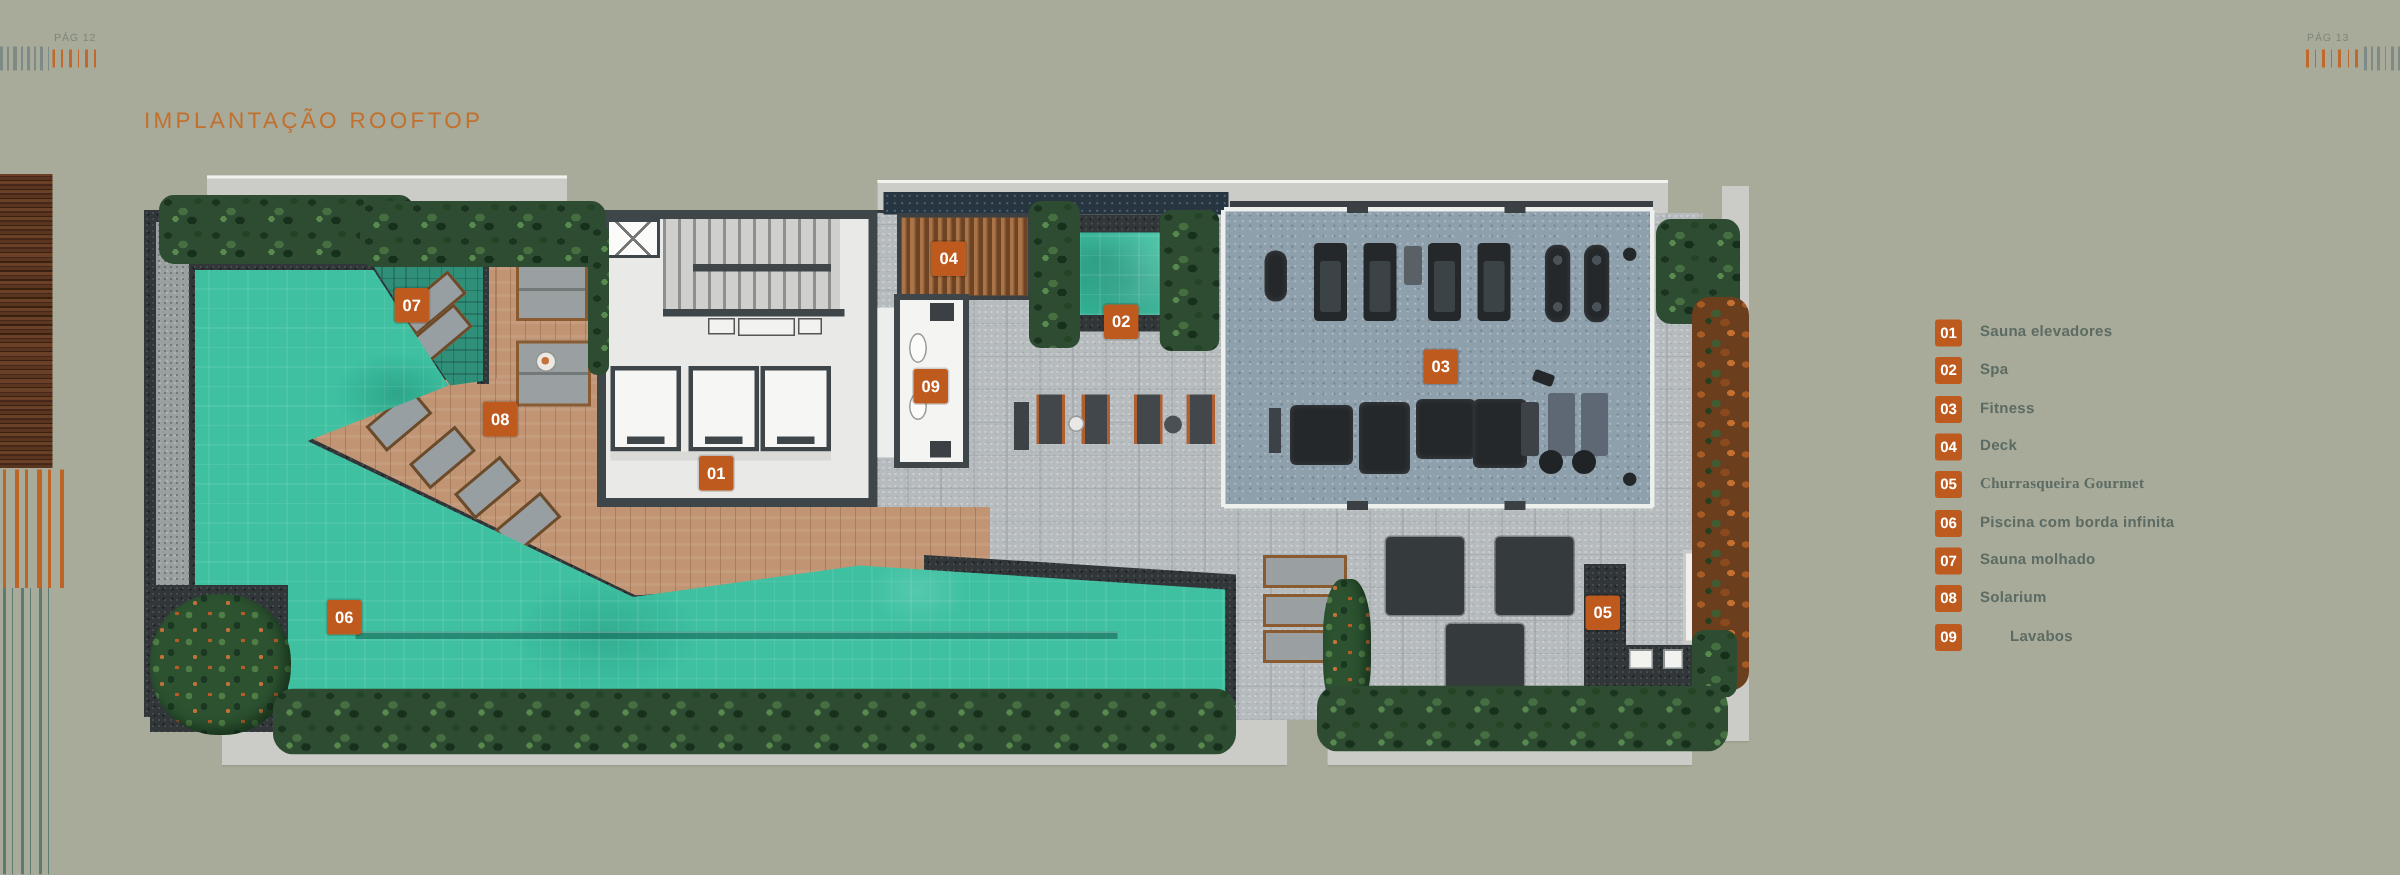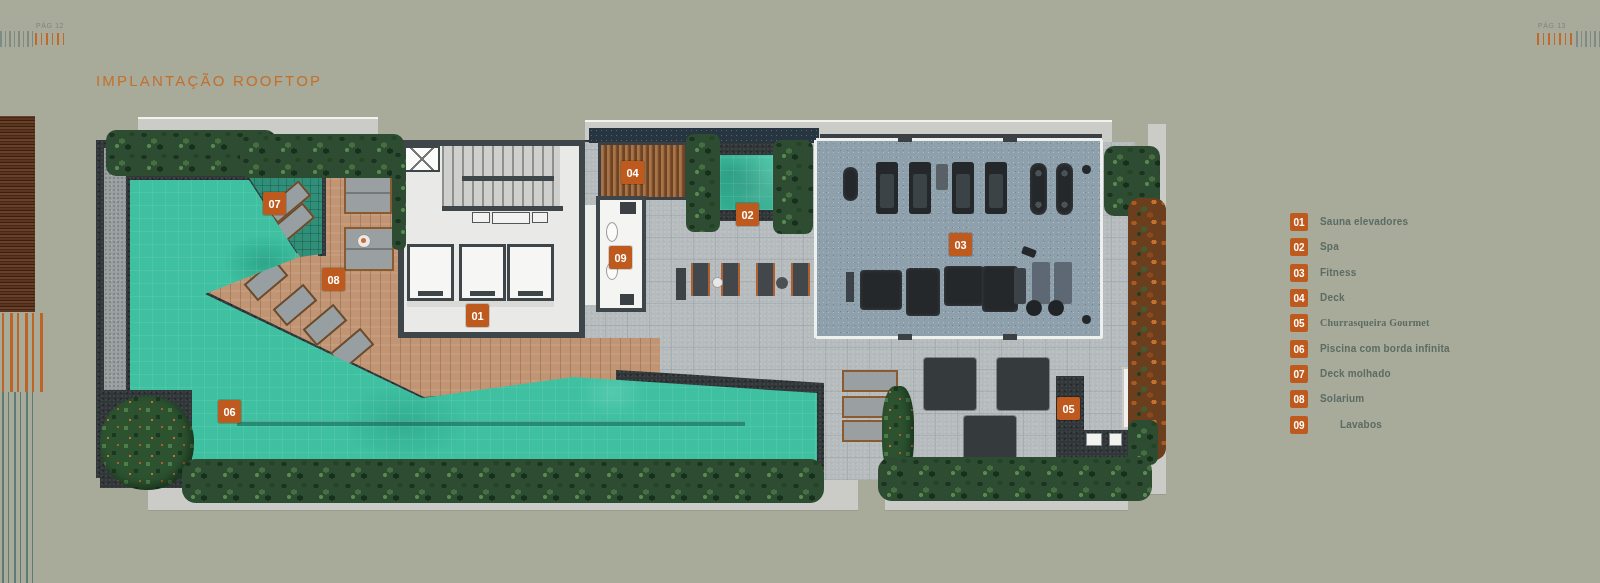--- a/index.html
+++ b/index.html
@@ -341,7 +341,7 @@
 </div>
 <div class="legend-row" style="top:365px;">
   <span class="lbadge" style="background:#bf5a1e;">07</span>
-  <span class="llabel" style="color:#5c6b63;">Deck molhado</span>
+  <span class="llabel" style="color:#5c6b63;">Sauna molhado</span>
 </div>
 <div class="legend-row" style="top:390px;">
   <span class="lbadge" style="background:#bf5a1e;">08</span>

